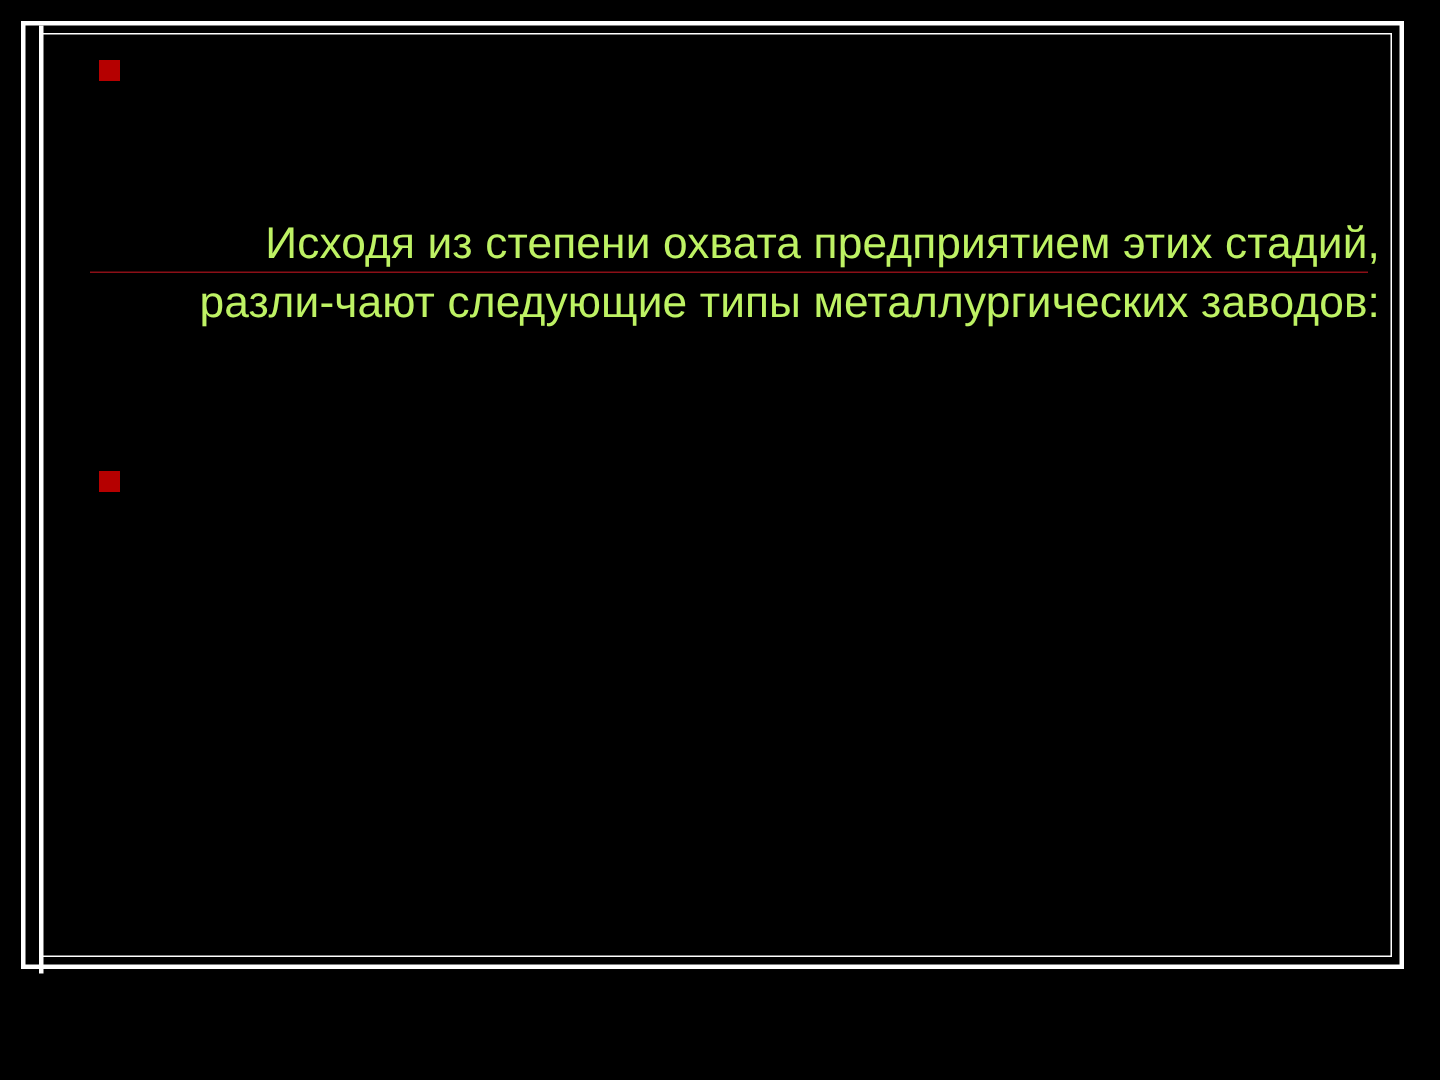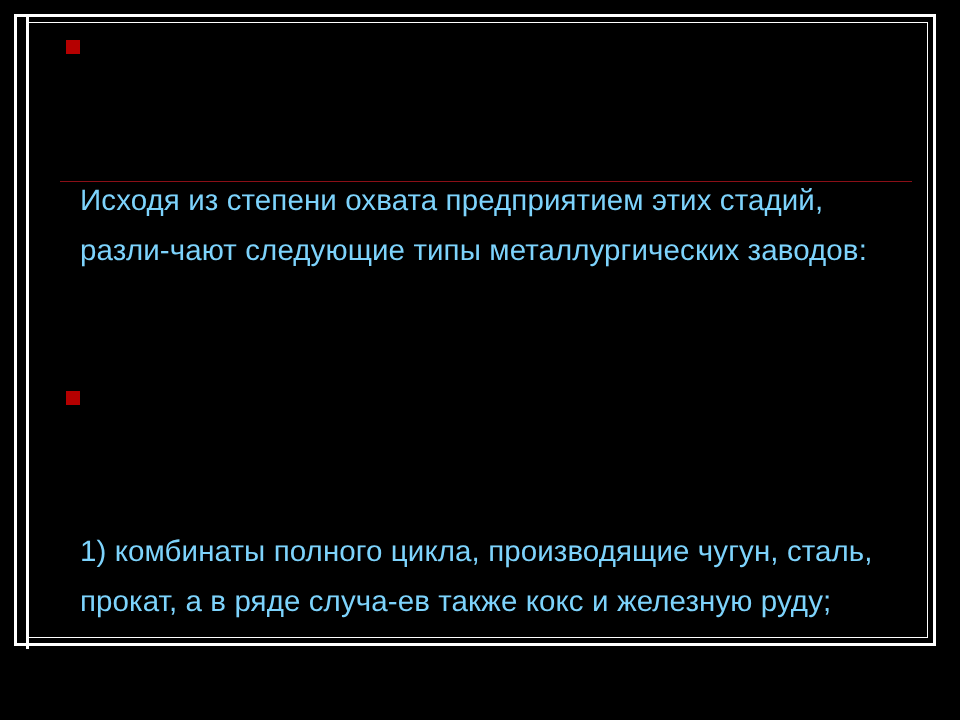--- a/index.html
+++ b/index.html
@@ -77,13 +77,14 @@
     position: relative;
     padding-left: 44px;
     margin: 0 0 1px 0;
-    color: #7dd3fc;
+    color: #bef264;
     font-size: 29.5px;
-    line-height: 50px;
+    line-height: 39px;
     font-weight: 400;
     letter-spacing: 0.1px;
     white-space: pre-wrap;
     text-rendering: geometricPrecision;
+    text-align: right;
   }
 
   li.bullet-item .marker {

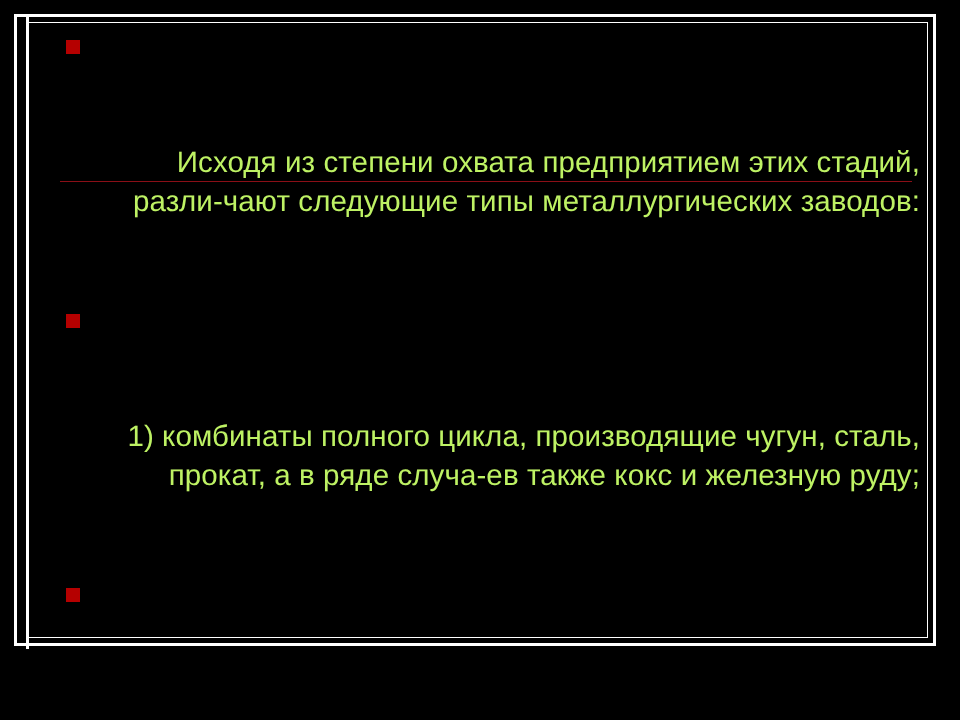--- a/index.html
+++ b/index.html
@@ -138,10 +138,6 @@
         <span class="text">Исходя из степени охвата предприятием этих стадий, разли-чают следующие типы металлургических заводов:</span>
       </li>
 
-      <li class="bullet-item">
-        <span class="marker"></span>
-        <span class="text">1) комбинаты полного цикла, производящие чугун, сталь, прокат, а в ряде случа-ев также кокс и железную руду;</span>
-      </li>
 
       <li class="bullet-item">
         <span class="marker"></span>

